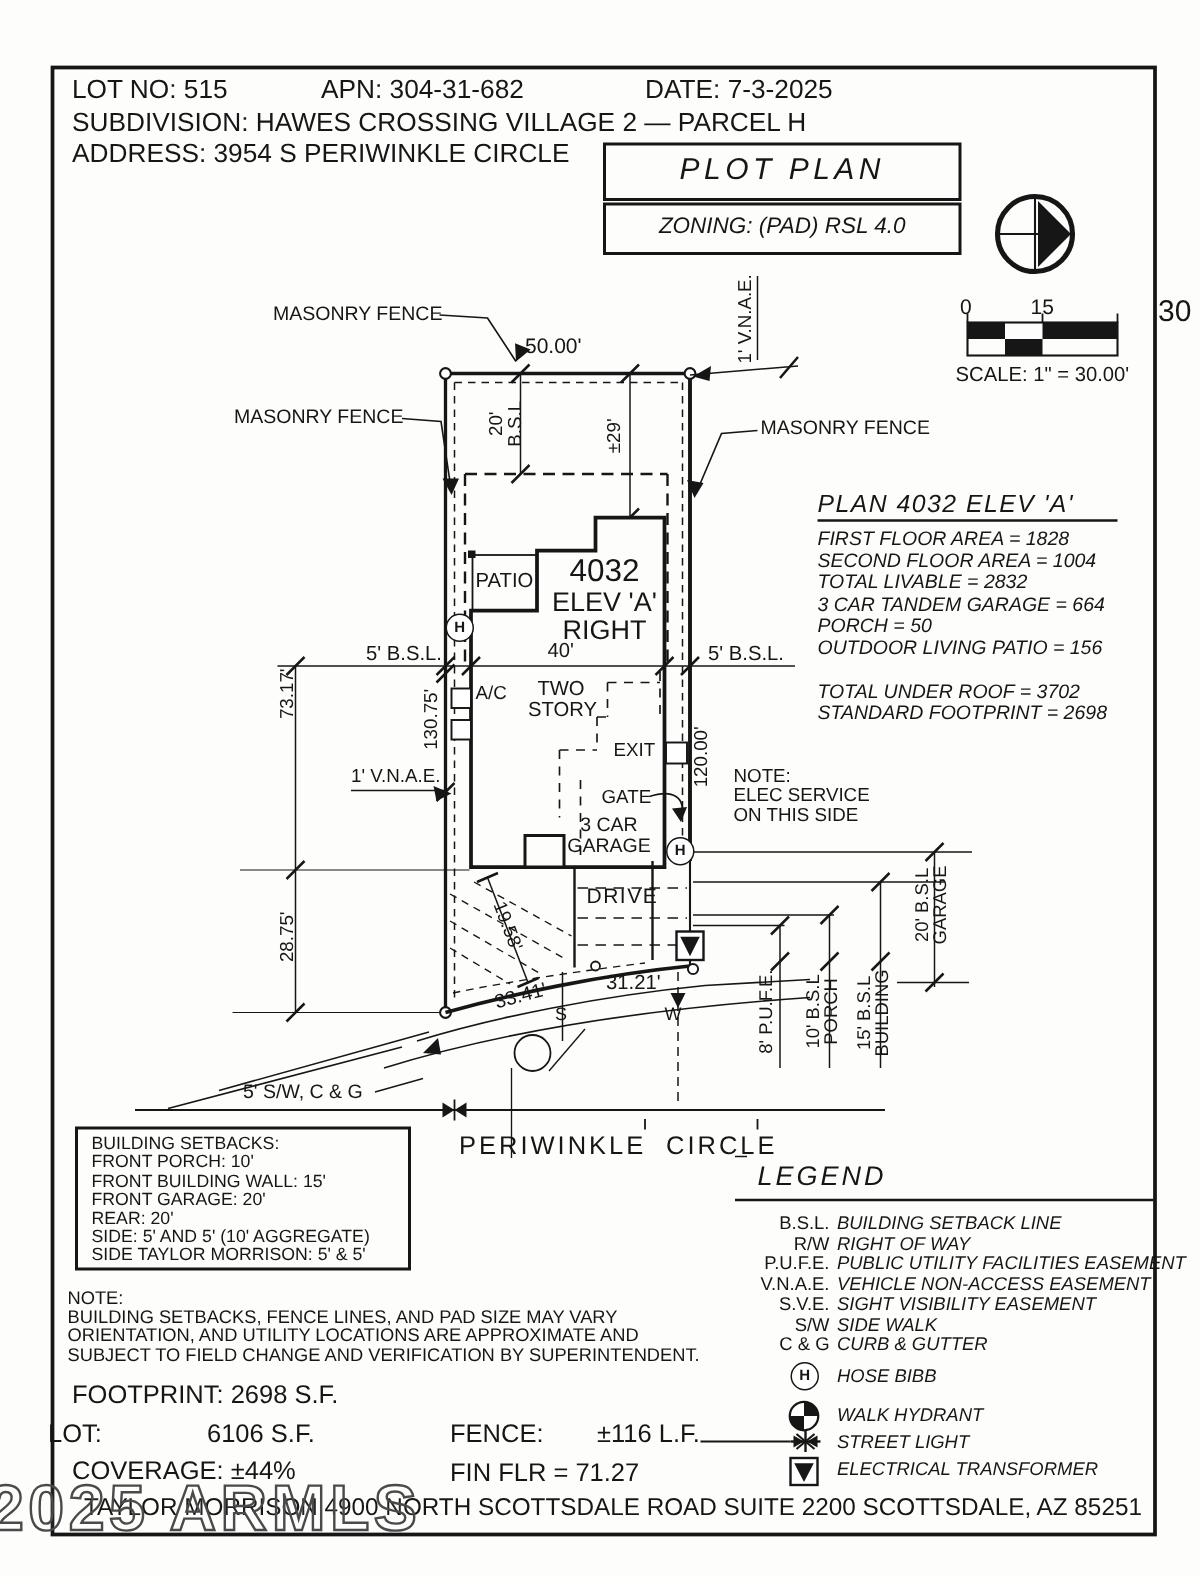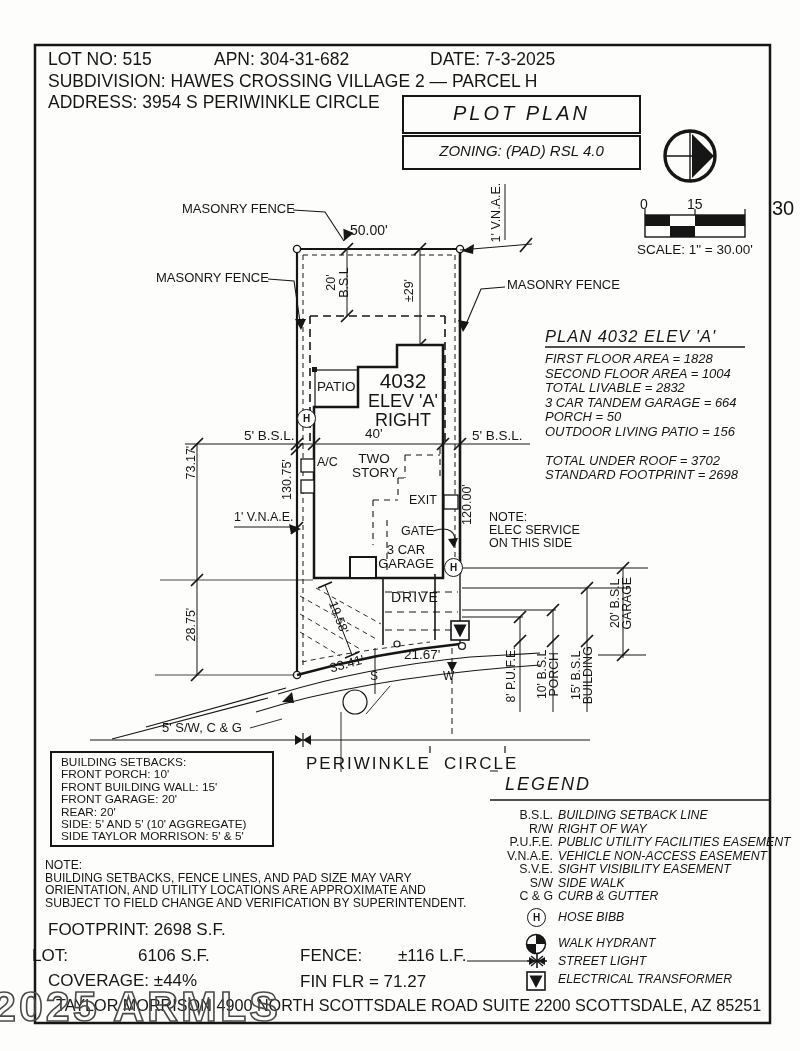--- a/index.html
+++ b/index.html
@@ -295,7 +295,7 @@
   <div class="lbl" style="left:391px;top:590px;font-size:14px;letter-spacing:1px;">DRIVE</div>
   <div class="lbl" style="left:303px;top:611px;width:70px;font-size:12.5px;transform:rotate(69deg);transform-origin:center;text-align:center;">19.58'</div>
   <div class="lbl" style="left:312px;top:657px;width:70px;font-size:13px;transform:rotate(-15deg);transform-origin:center;text-align:center;">33.41'</div>
-  <div class="lbl" style="left:404px;top:648px;font-size:13.5px;">21.67'</div>
+  <div class="lbl" style="left:404px;top:648px;font-size:13.5px;">31.21'</div>
   <div class="lbl rot" style="left:476px;top:668px;width:70px;font-size:12.3px;">8' P.U.F.E.</div>
   <div class="lbl rot rcol" style="left:513px;top:662px;width:70px;font-size:12.3px;">
     <span>10' B.S.L</span>

